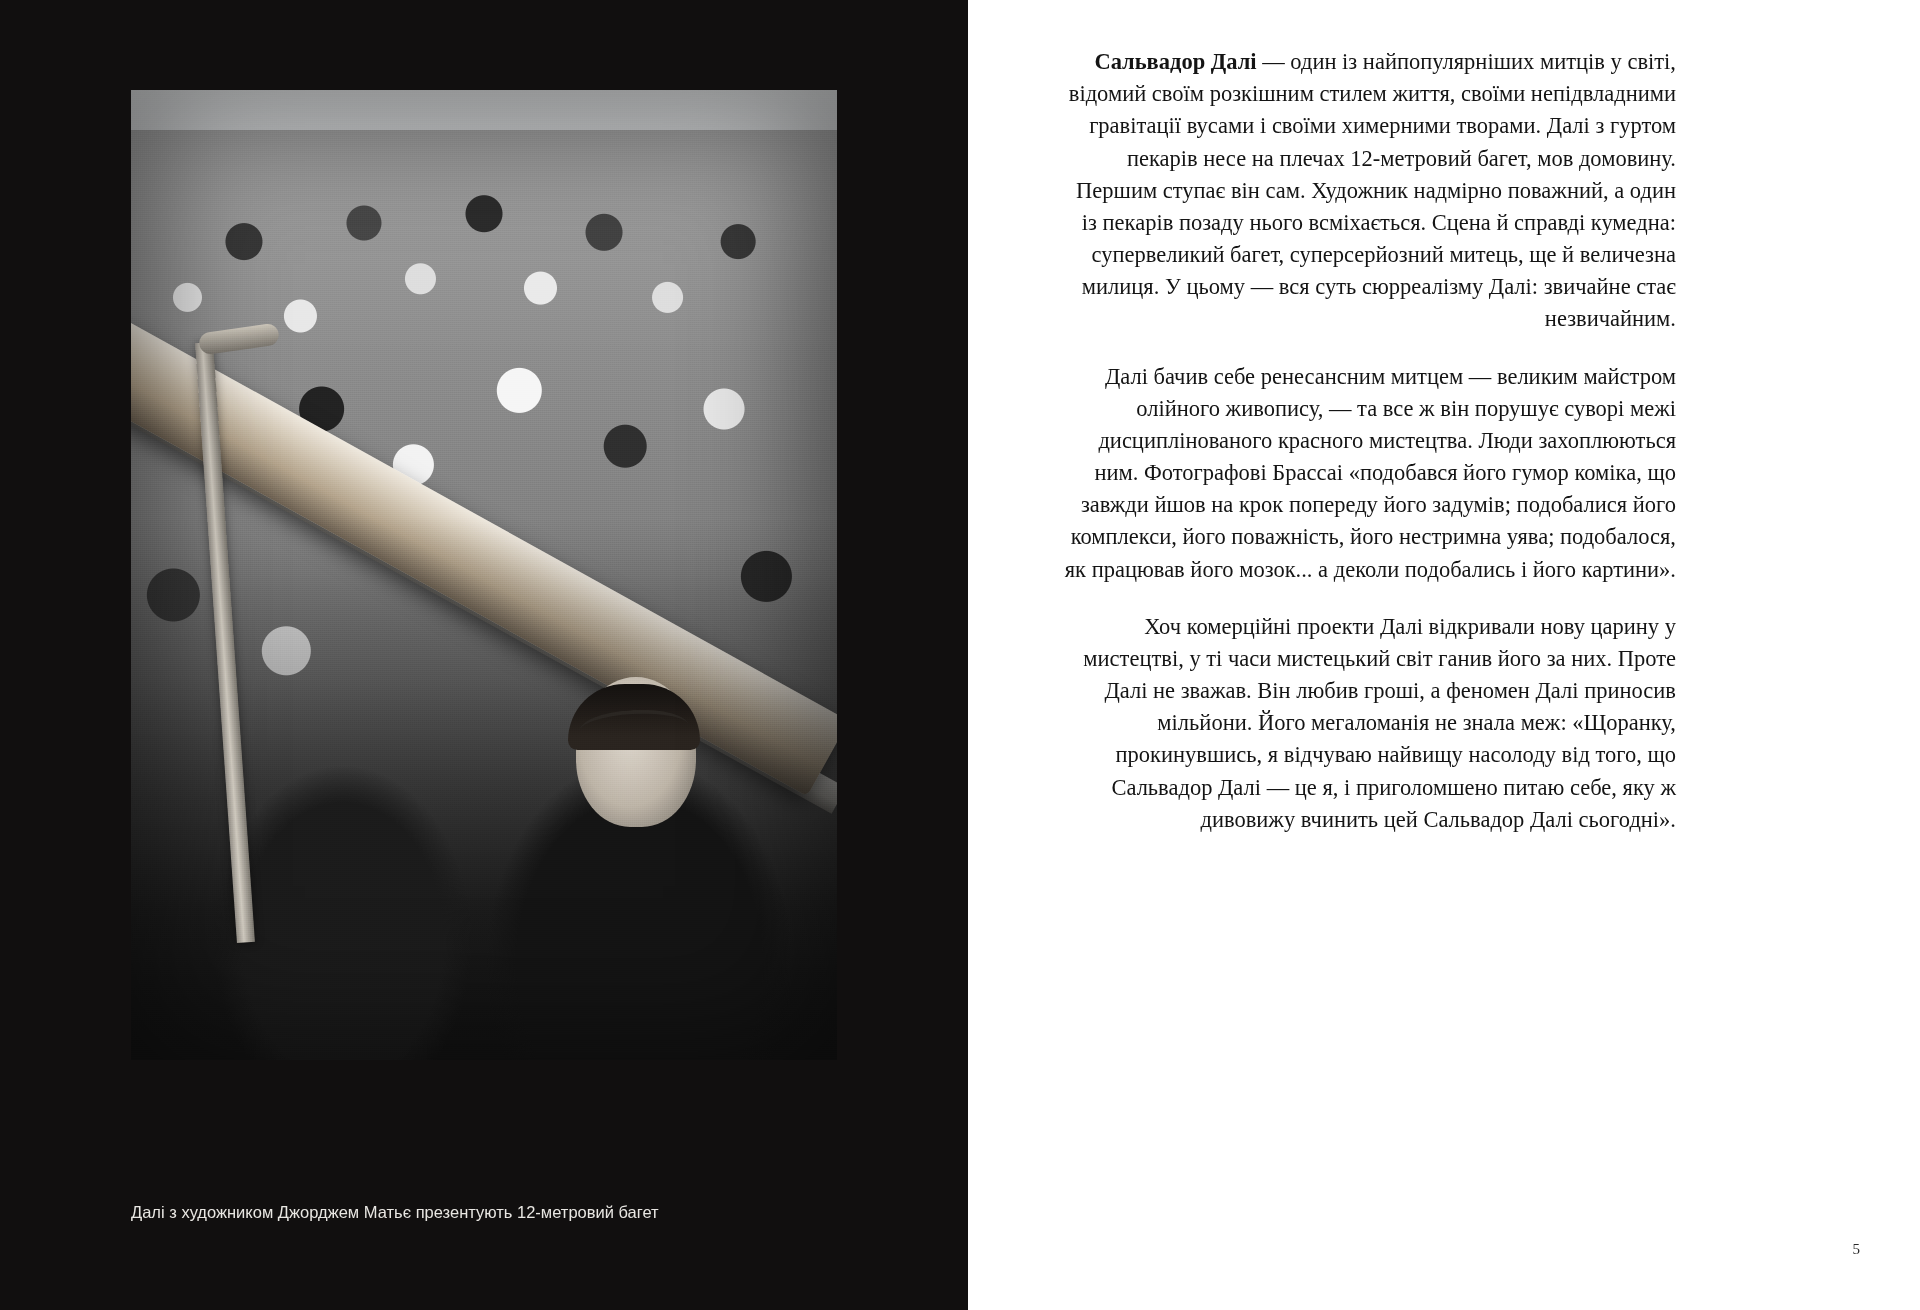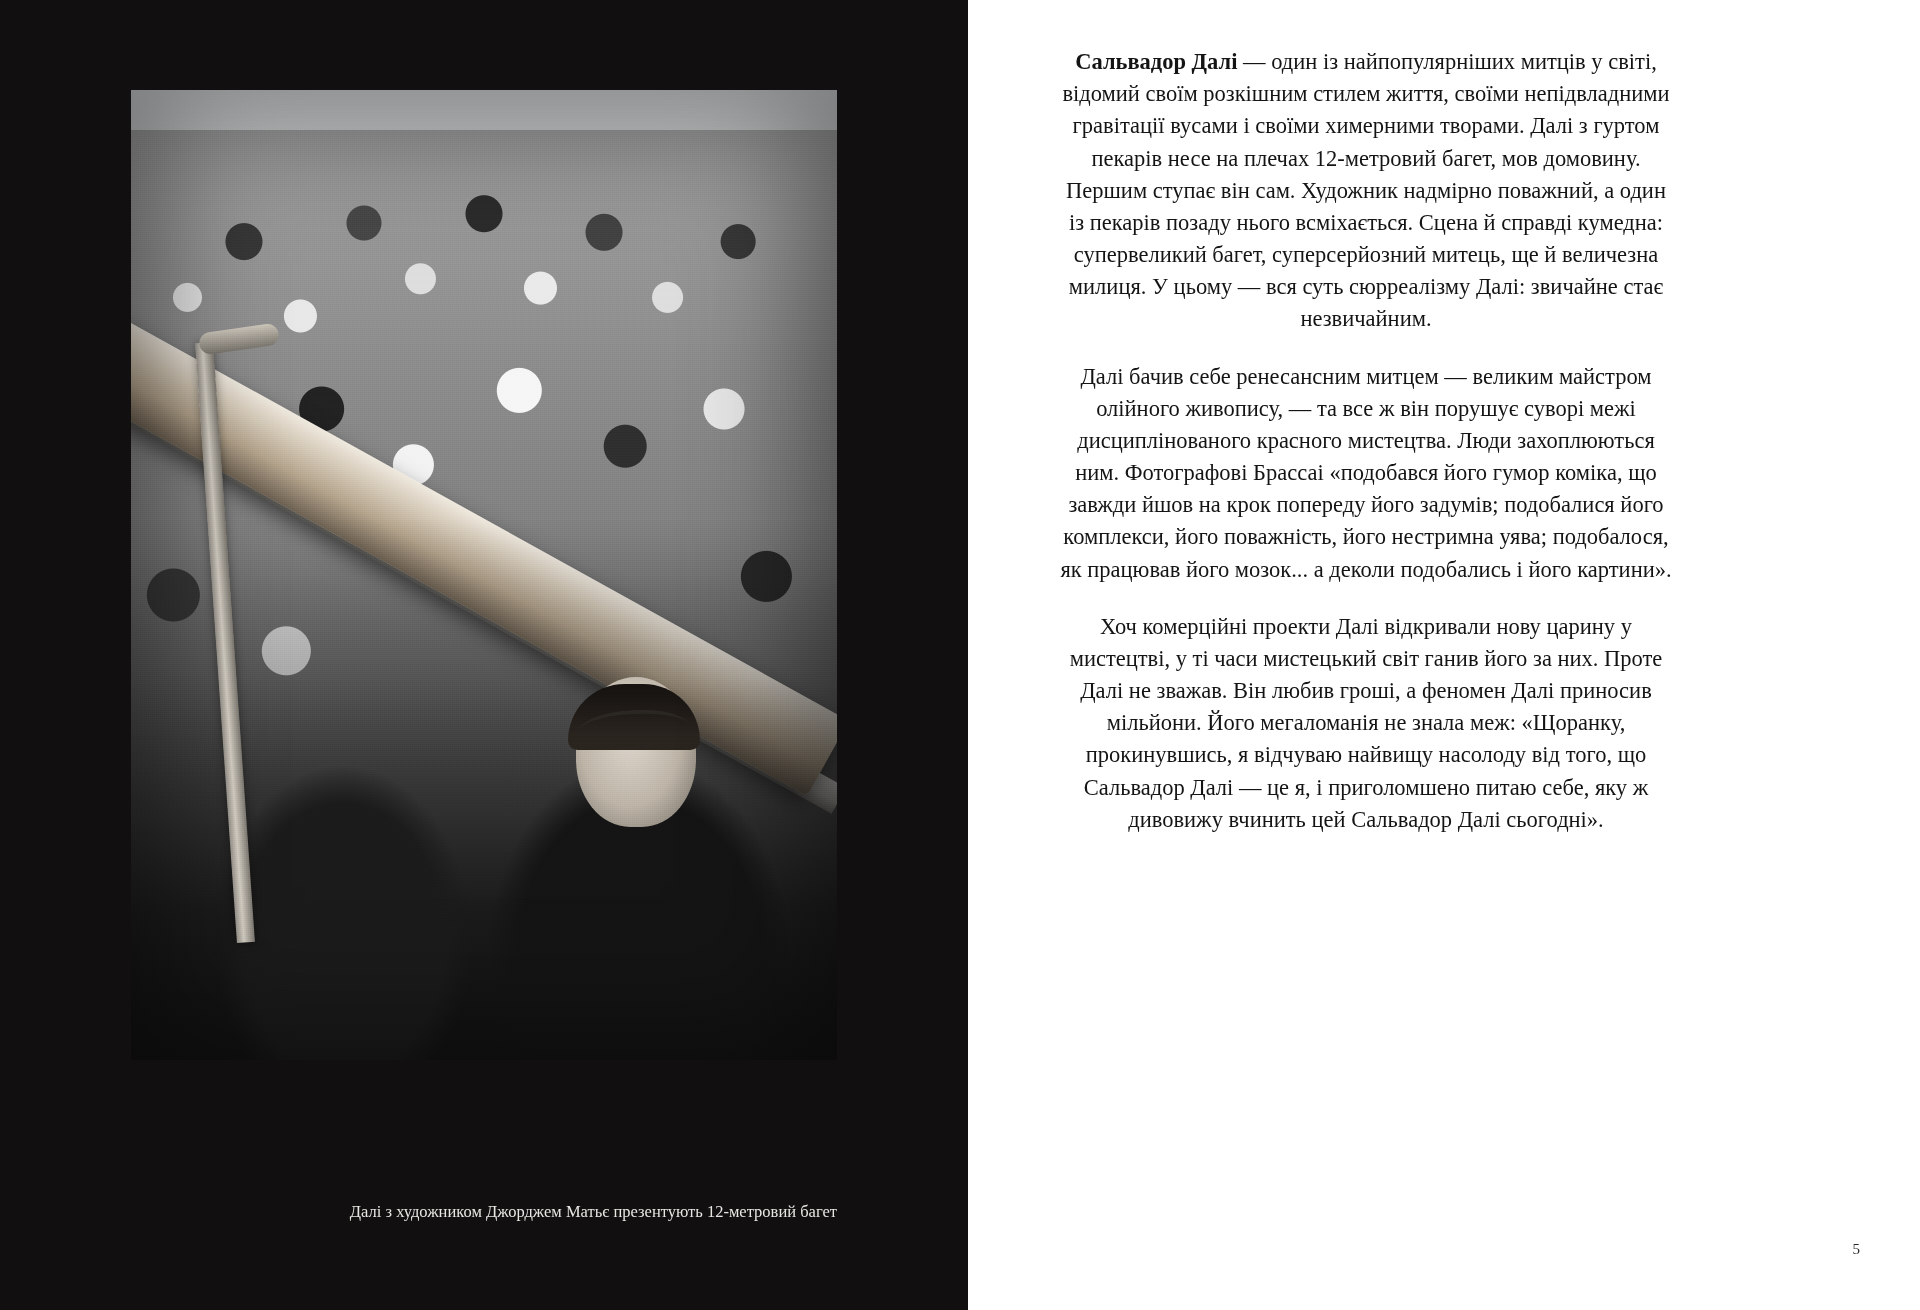--- a/index.html
+++ b/index.html
@@ -206,7 +206,7 @@
     font-family: "Liberation Serif", serif;
     font-size: 22.5px;
     line-height: 1.43;
-    text-align: center;
+    text-align: right;
   }
   .text-column p {
     margin: 0 0 25px 0;

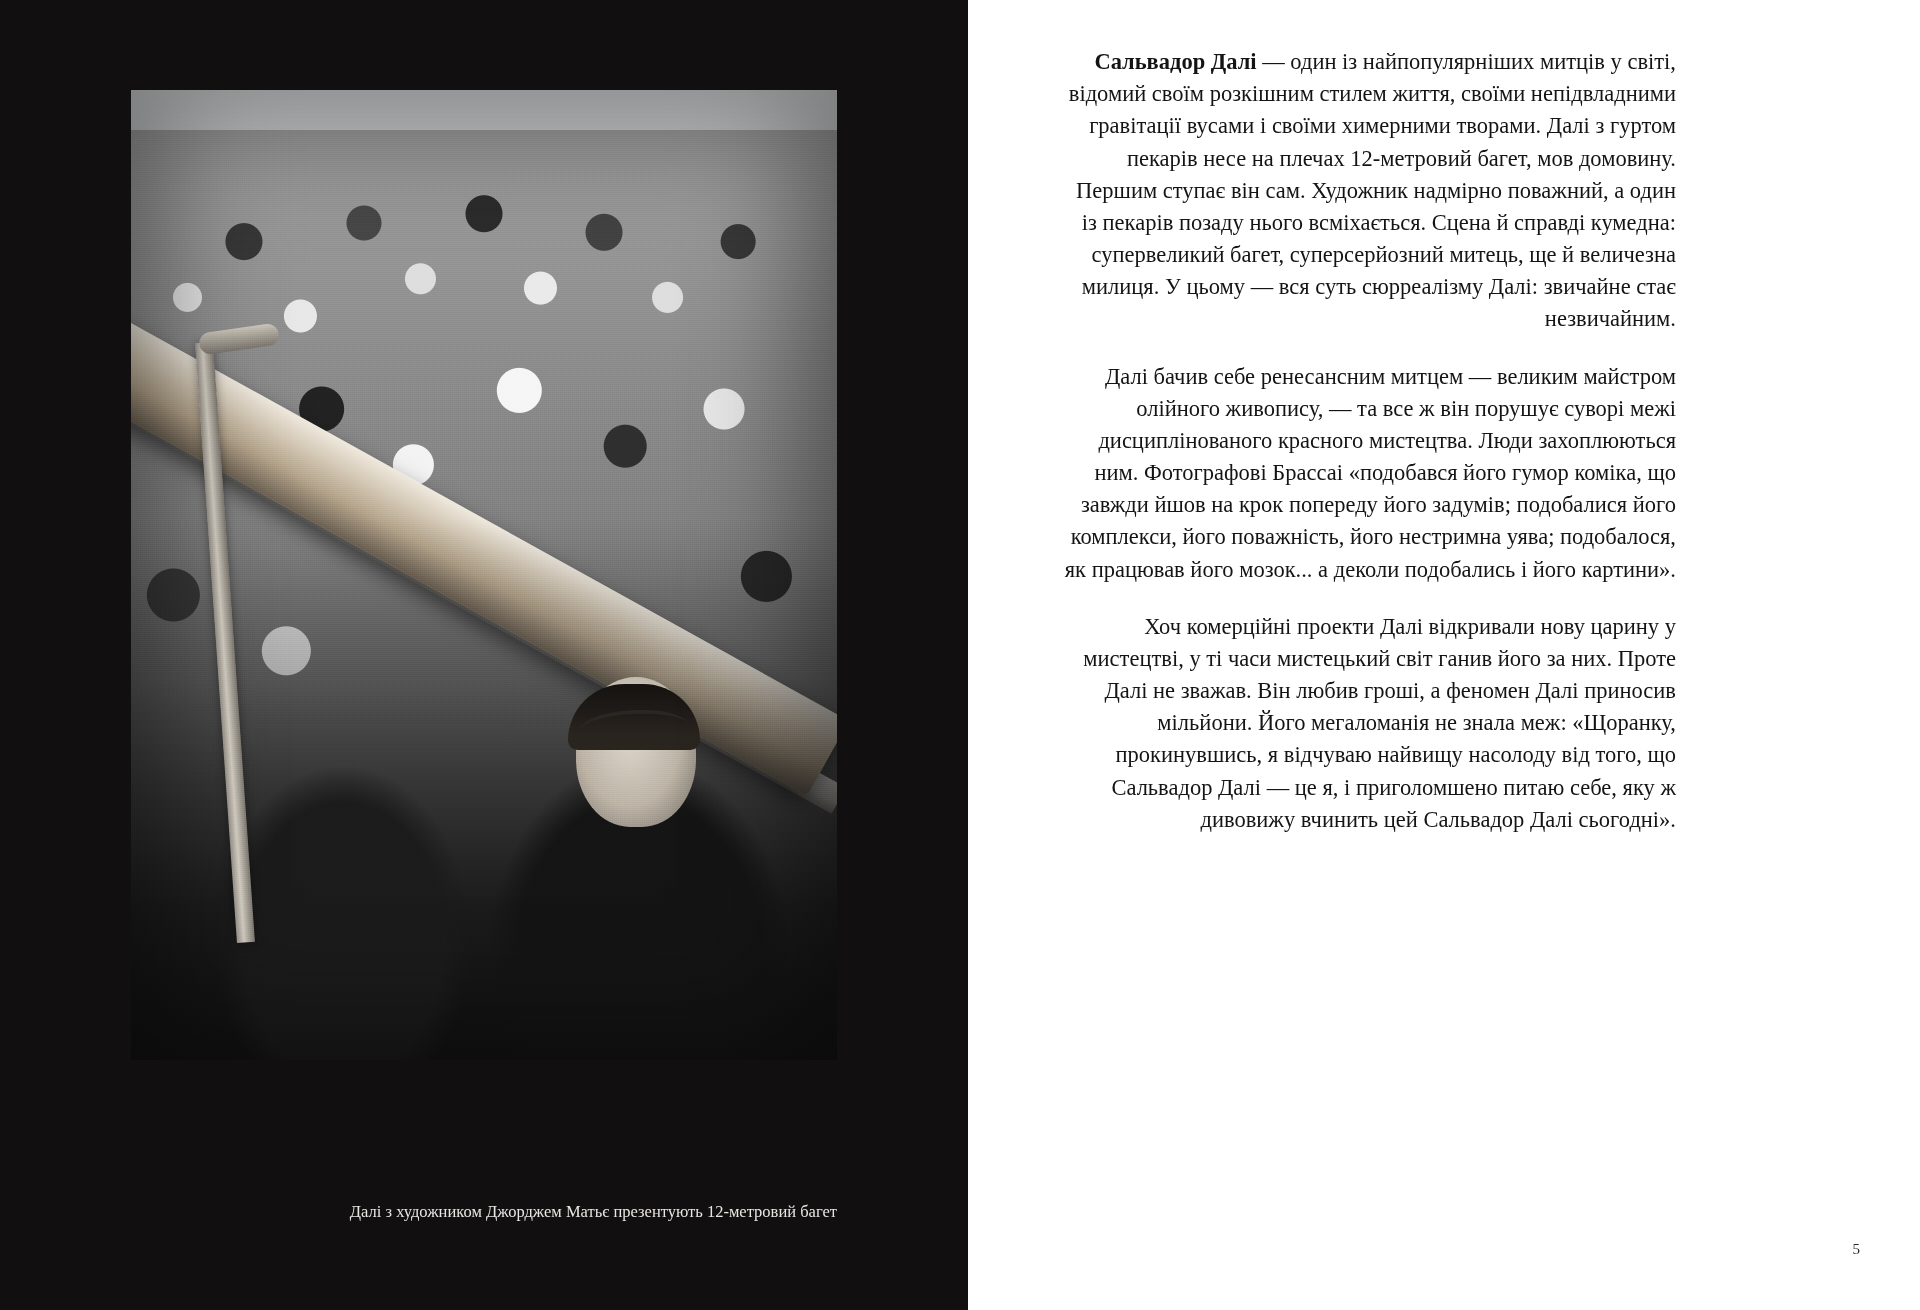--- a/index.html
+++ b/index.html
@@ -180,9 +180,9 @@
     left: 131px;
     top: 1200px;
     width: 706px;
-    text-align: right;
+    text-align: left;
     color: #e9e7e3;
-    font-family: Liberation Serif, serif;
+    font-family: Liberation Sans, sans-serif;
     font-size: 16.5px;
     line-height: 1.5;
   }

